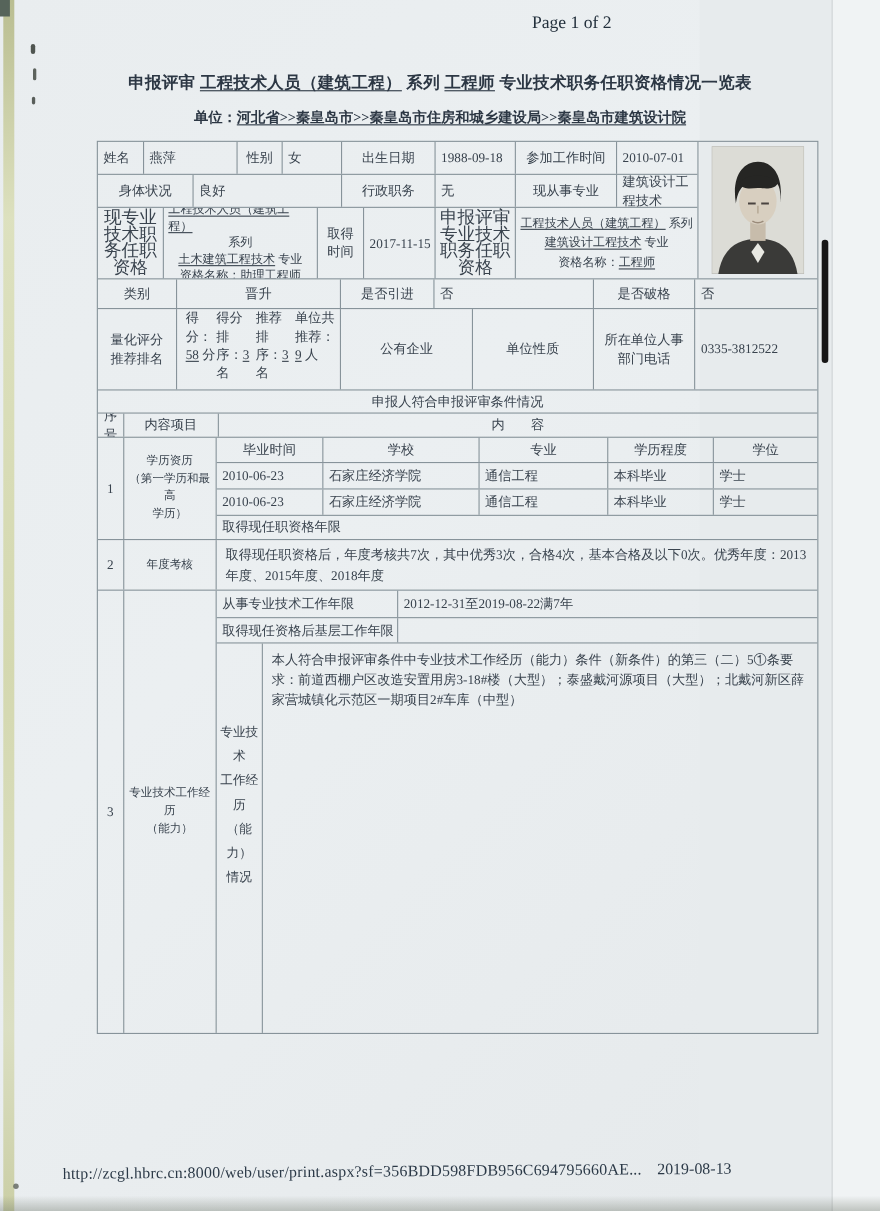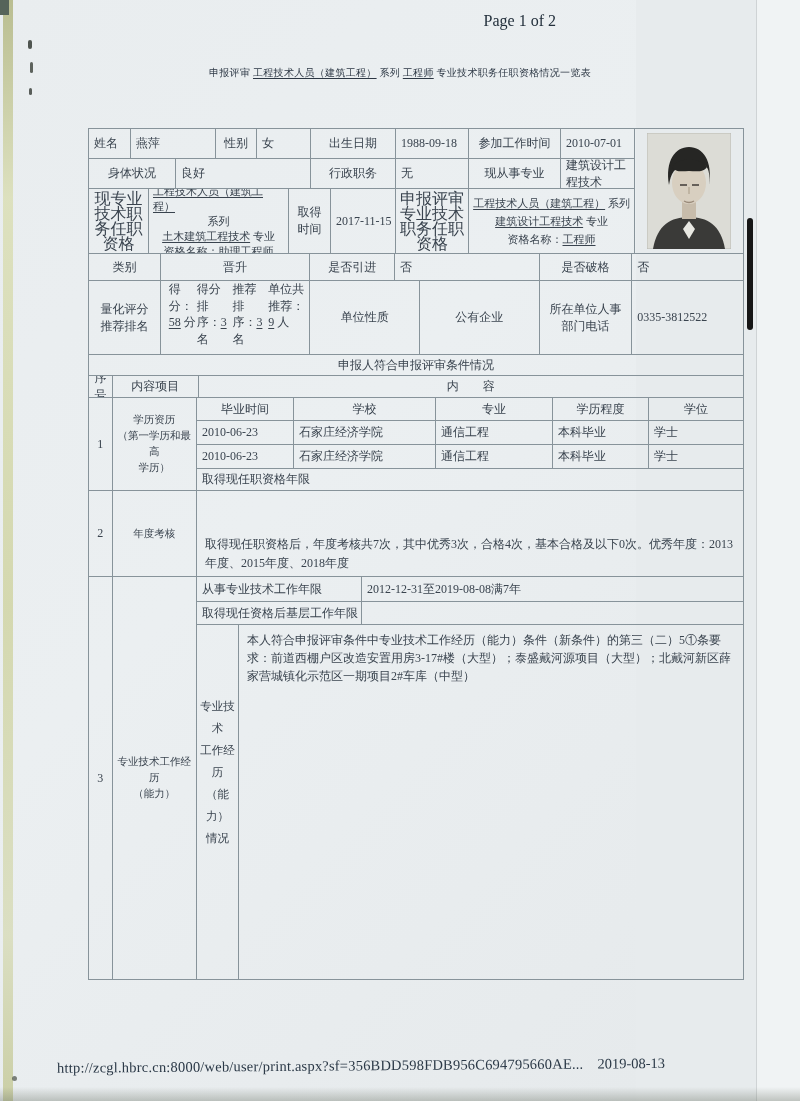--- a/index.html
+++ b/index.html
@@ -25,7 +25,7 @@
   .page-indicator { position:absolute; top:12px; right:80px; font-size:16px; color:#23303c; }
 
   .title { position:absolute; top:66px; left:0; width:800px; text-align:center;
-           font-size:10px; font-weight:normal; color:#2c3744; letter-spacing:.3px; }
+           font-size:15px; font-weight:bold; color:#2c3744; letter-spacing:.3px; }
   .subtitle { position:absolute; top:98px; left:0; width:800px; text-align:center;
            font-size:13px; font-weight:bold; color:#2c3744; }
   .u { text-decoration:underline; text-underline-offset:2px; }

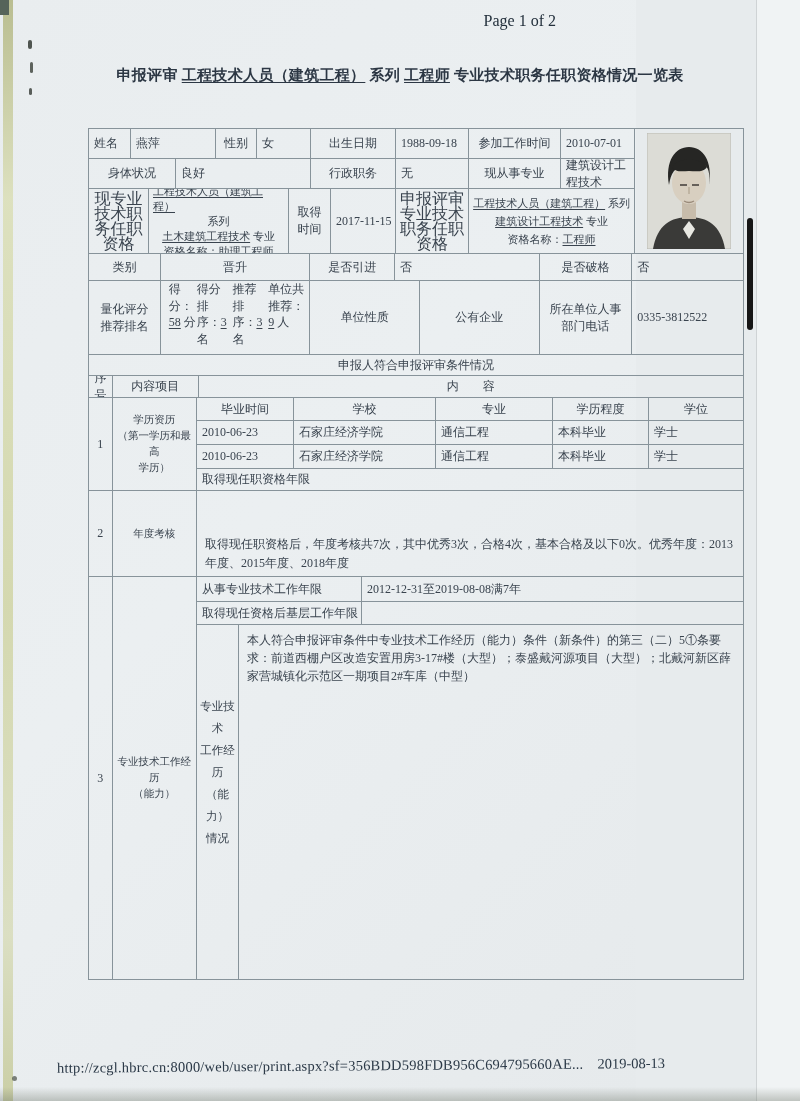--- a/index.html
+++ b/index.html
@@ -117,6 +117,7 @@
 
   <div class="title"><span>申报评审 </span><span class="u">工程技术人员（建筑工程）</span><span> 系列 </span><span class="u">工程师</span><span> 专业技术职务任职资格情况一览表</span></div>
 
+  <div class="subtitle"><span>单位：</span><span class="u">河北省&gt;&gt;秦皇岛市&gt;&gt;秦皇岛市住房和城乡建设局&gt;&gt;秦皇岛市建筑设计院</span></div>
 
   <div class="doc-table">
 

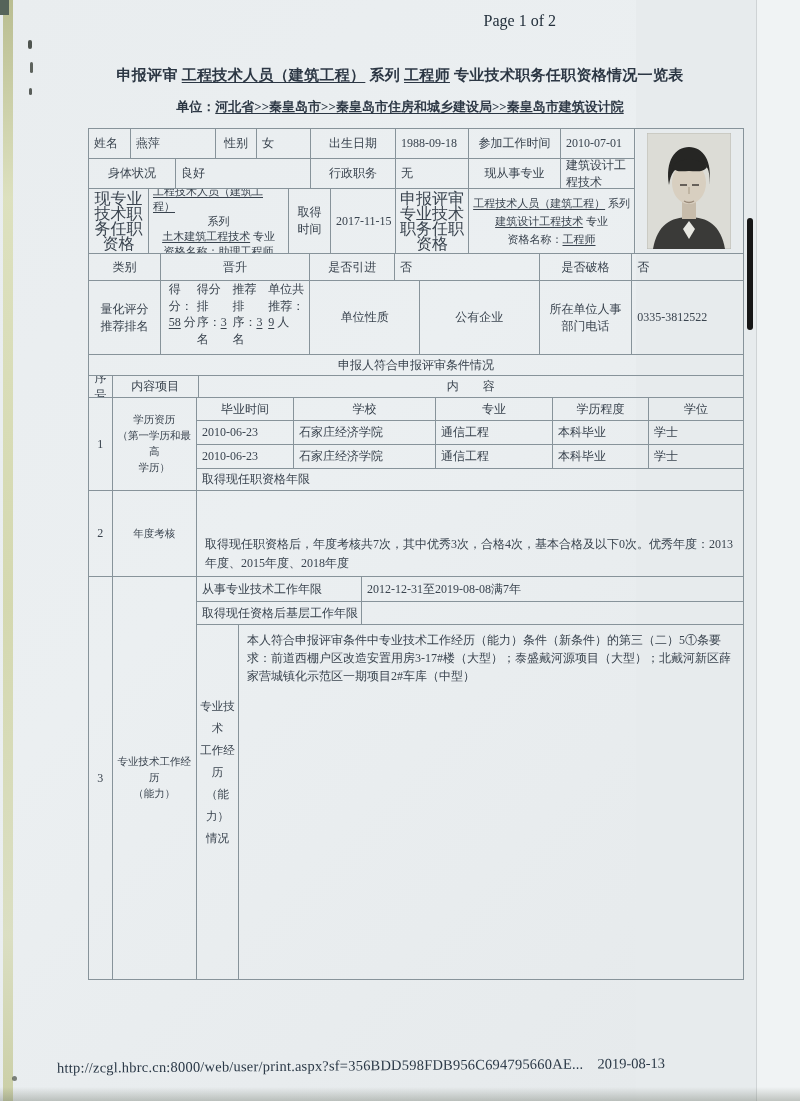--- a/index.html
+++ b/index.html
@@ -196,8 +196,8 @@
         <div><span>推荐排序：</span><span class="u">3</span><span> 名</span></div>
         <div><span>单位共推荐：</span><span class="u">9</span><span> 人</span></div>
       </div>
+      <div class="cell c wB2-4">公有企业</div>
       <div class="cell c wB2-3">单位性质</div>
-      <div class="cell c wB2-4">公有企业</div>
       <div class="cell c pre wB-5">所在单位人事
 部门电话</div>
       <div class="cell l wB-6">0335-3812522</div>

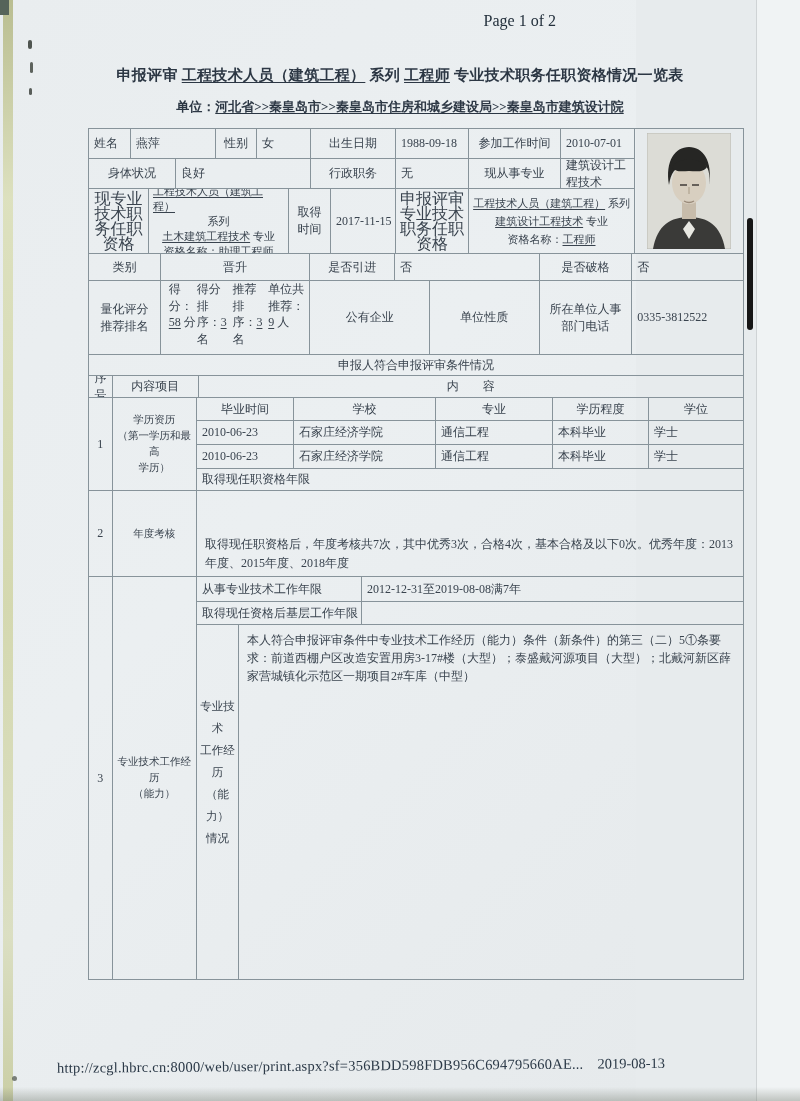--- a/index.html
+++ b/index.html
@@ -65,7 +65,7 @@
   .content-col { width:546px; display:flex; flex-direction:column; }
   .content-col .row:last-child { border-bottom:none; }
   .eduh { height:23px; } .edur { height:24px; } .qualr { height:21px; }
-  .sec2row { min-height:45px;margin-top:40px; }
+  .sec2row { min-height:45px; }
   .sec2text { padding:3px 8px; line-height:19px; align-items:center; }
   .yearsr { height:25px; } .baser { height:23px; }
   .bigr { height:354px; }

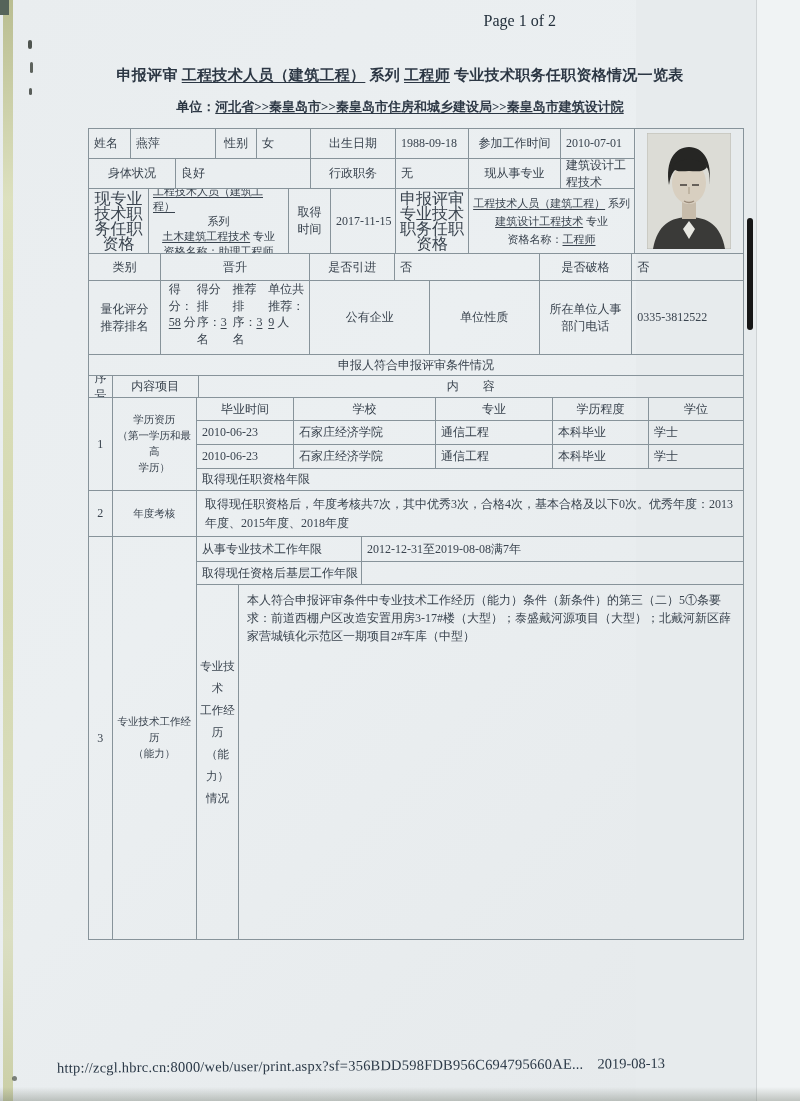--- a/index.html
+++ b/index.html
@@ -263,7 +263,7 @@
       <div class="content-col">
         <div class="row yearsr">
           <div class="cell l wY-1">从事专业技术工作年限</div>
-          <div class="cell l wY-2">2012-12-31至2019-08-08满7年</div>
+          <div class="cell l wY-2">2012-12-31至2019-08-22满7年</div>
         </div>
         <div class="row baser">
           <div class="cell l wY-1">取得现任资格后基层工作年限</div>

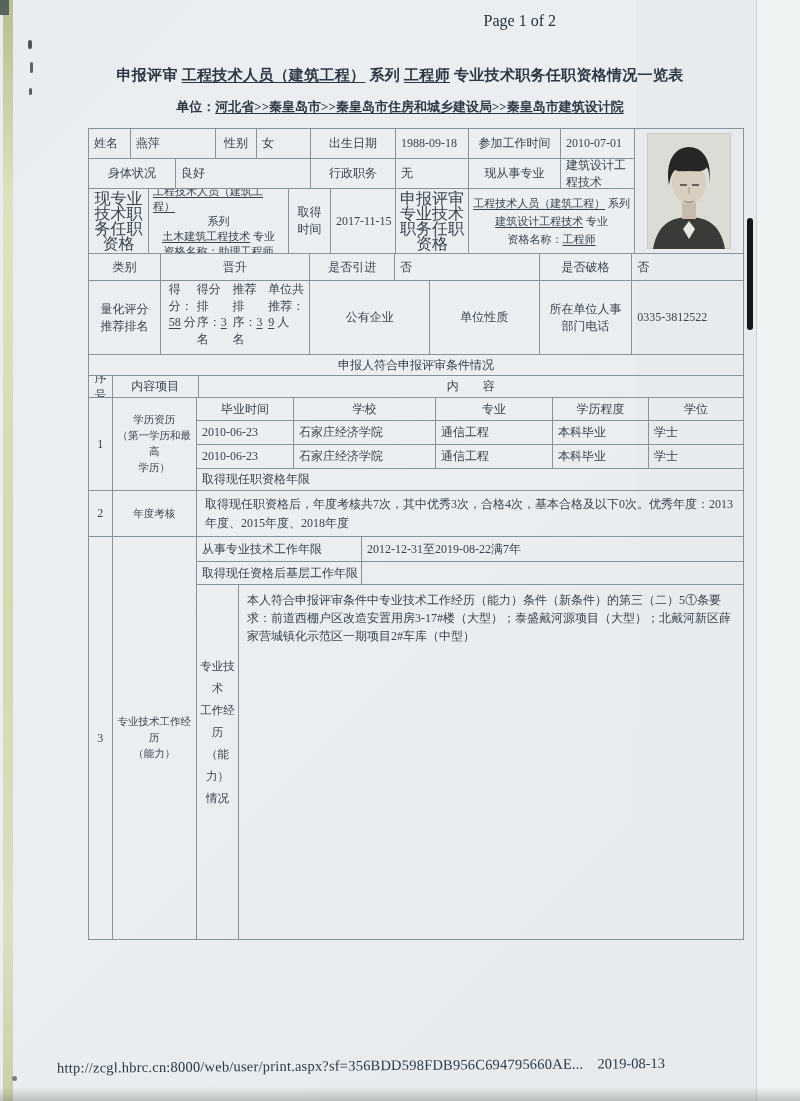--- a/index.html
+++ b/index.html
@@ -277,7 +277,7 @@
 （能
 力）
 情况</div>
-          <div class="cell big-text">本人符合申报评审条件中专业技术工作经历（能力）条件（新条件）的第三（二）5①条要求：前道西棚户区改造安置用房3-17#楼（大型）；泰盛戴河源项目（大型）；北戴河新区薛家营城镇化示范区一期项目2#车库（中型）</div>
+          <div class="cell big-text">本人符合申报评审条件中专业技术工作经历（能力）条件（新条件）的第三（二）5①条要求：前道西棚户区改造安置用房3-18#楼（大型）；泰盛戴河源项目（大型）；北戴河新区薛家营城镇化示范区一期项目2#车库（中型）</div>
         </div>
       </div>
     </div>

